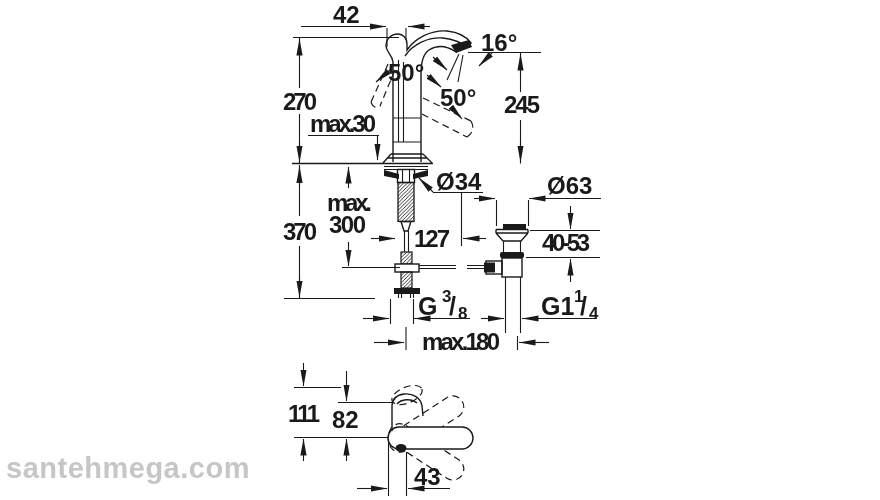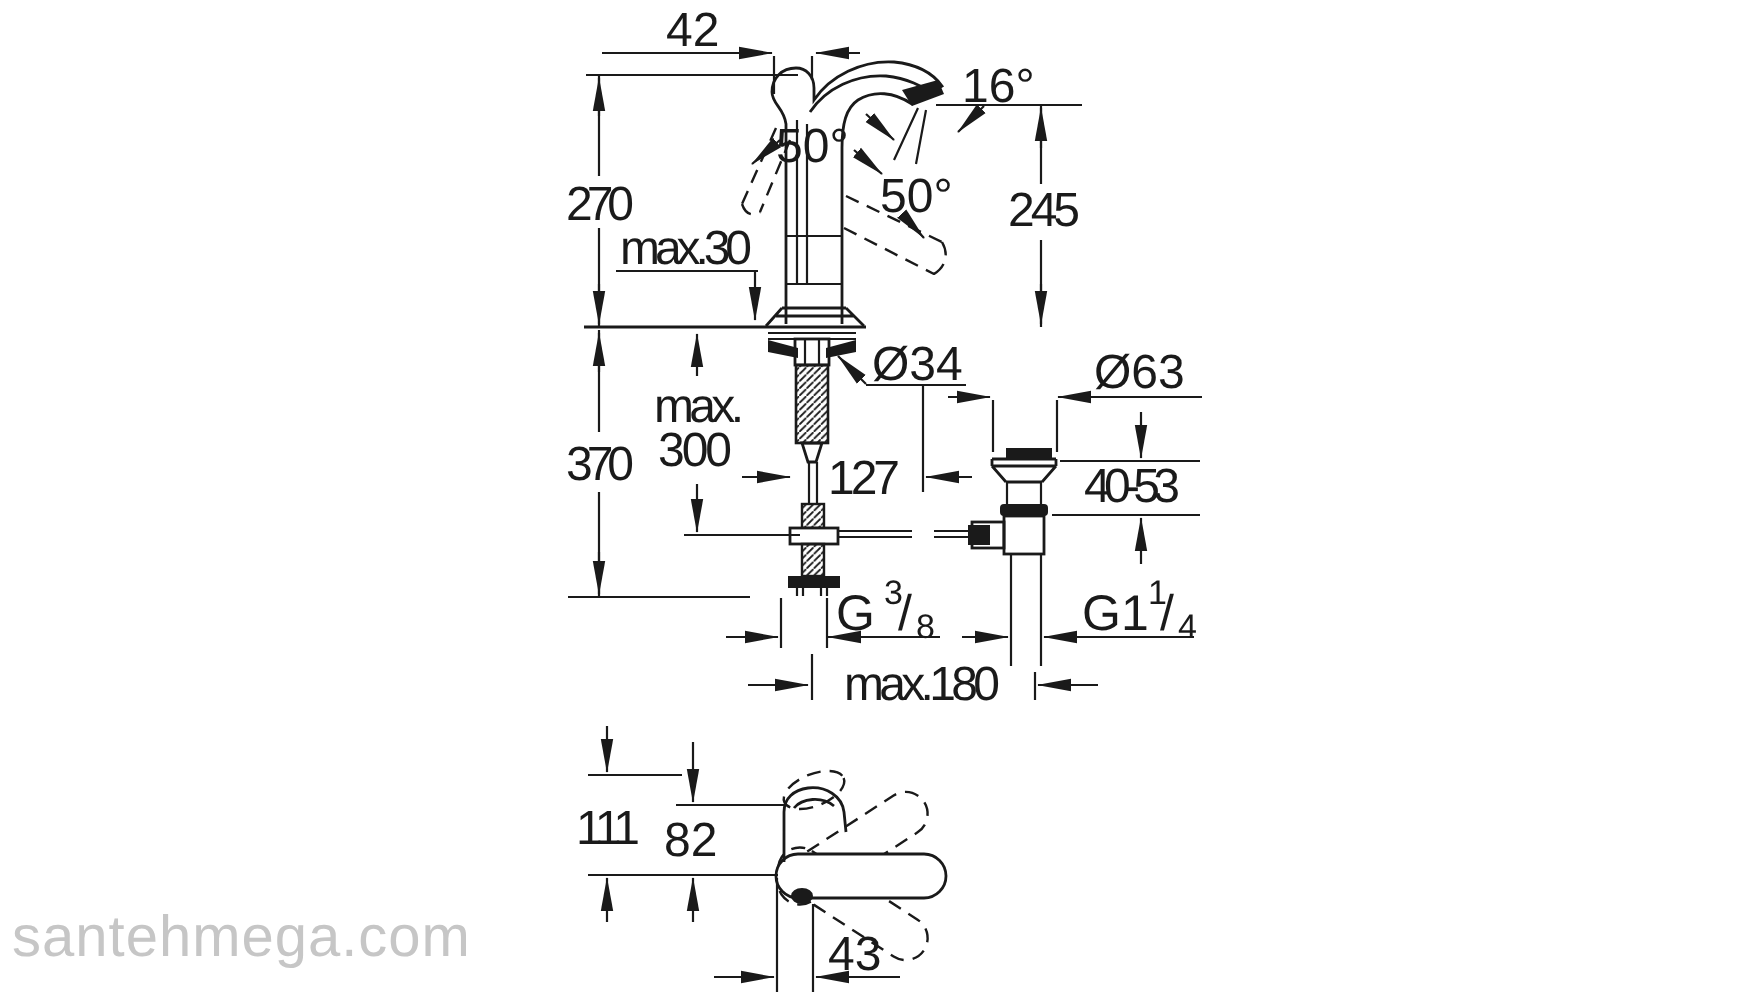--- a/index.html
+++ b/index.html
@@ -9,6 +9,7 @@
     background: var(--background, #ffffff);
     overflow: hidden;
     font-family: "Liberation Sans", sans-serif;
+    font-weight: bold;
   }
   svg { color: var(--line, #1a1a1a); display:block; }
   text {

